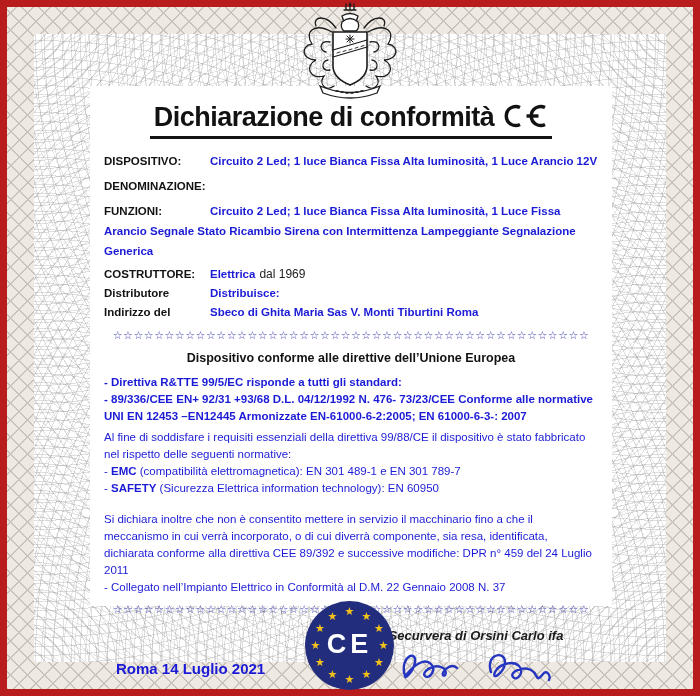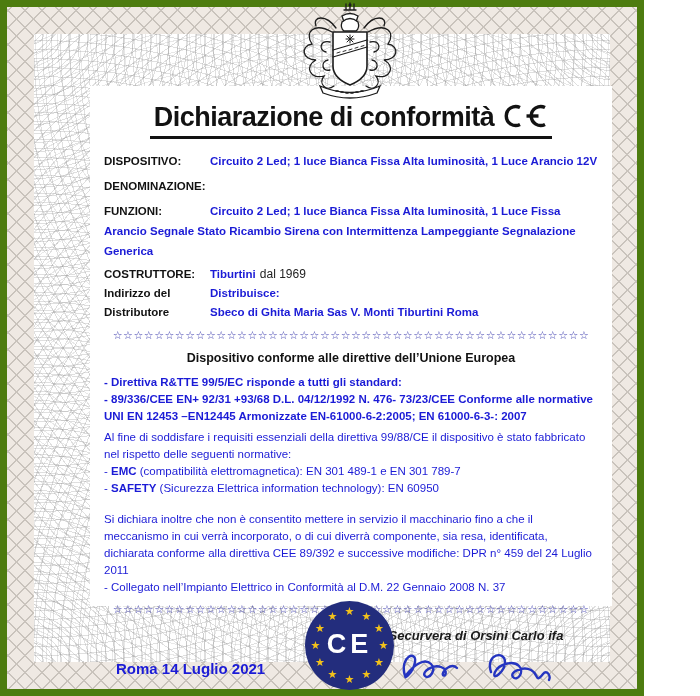--- a/index.html
+++ b/index.html
@@ -4,7 +4,7 @@
 <style>
   * { margin:0; padding:0; box-sizing:border-box; }
   body { width:700px; height:696px; background:#ffffff; font-family:"Liberation Sans", sans-serif; }
-  .page { position:relative; width:644px; height:696px; background:#4d7c0f; overflow:hidden; }
+  .page { position:relative; width:700px; height:696px; background:#b91c1c; overflow:hidden; }
 
   
   .frame {

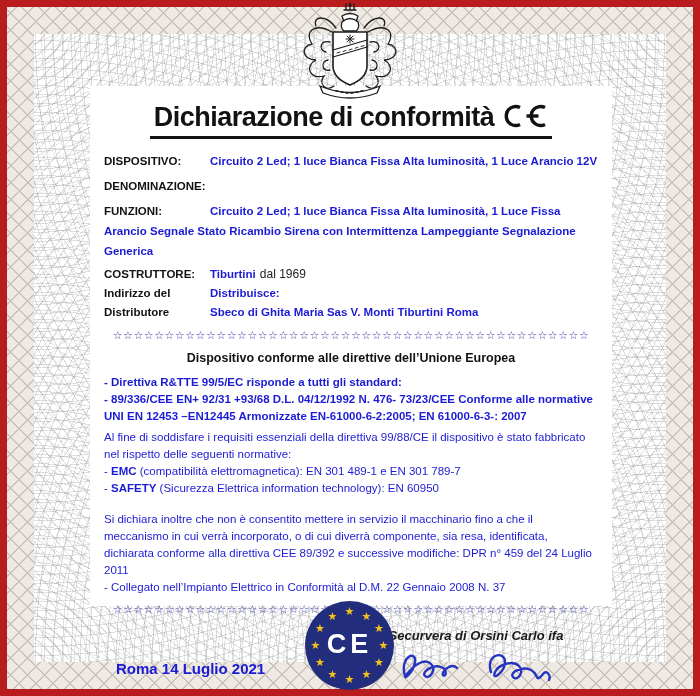--- a/index.html
+++ b/index.html
@@ -165,7 +165,7 @@
       </div>
       <div class="row-c">
         <span class="lbl">COSTRUTTORE:</span>
-        <span class="val">Tiburtini</span>
+        <span class="val">Elettrica</span>
         <span class="suffix">dal 1969</span>
       </div>
       <div class="two-col">

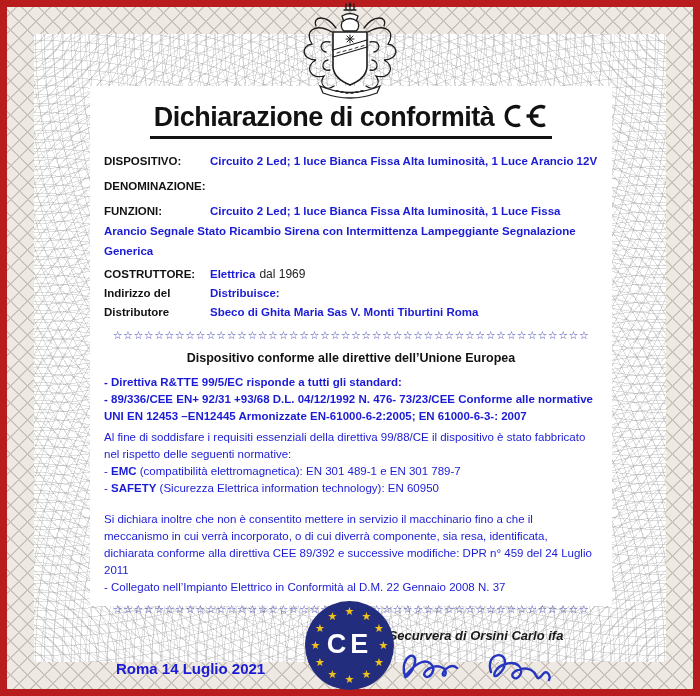--- a/index.html
+++ b/index.html
@@ -170,8 +170,8 @@
       </div>
       <div class="two-col">
         <span class="col-l">
+          <div>Distributore</div>
           <div>Indirizzo del</div>
-          <div>Distributore</div>
         </span>
         <span class="col-r">
           <div>Distribuisce:</div>

